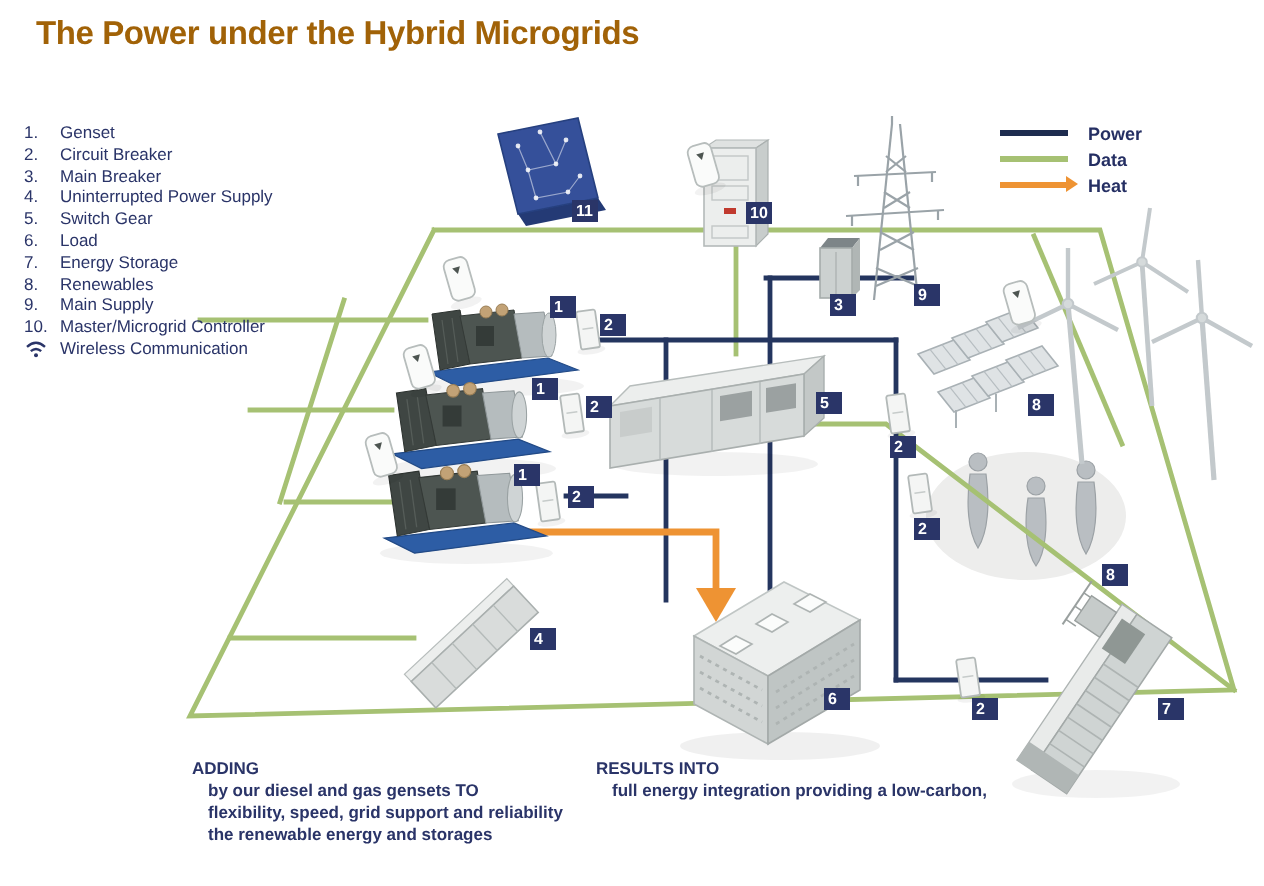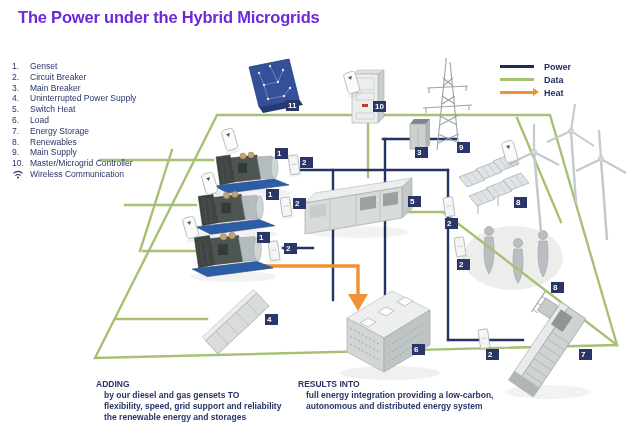--- a/index.html
+++ b/index.html
@@ -6,7 +6,7 @@
   body{width:632px;height:443px;position:relative;overflow:hidden;
        font-family:"Liberation Sans", sans-serif;color:#252f63;}
   .abs{position:absolute;}
-  .title{left:18px;top:8px;font-size:16.5px;font-weight:bold;letter-spacing:-0.2px;color:#6d28d9;}
+  .title{left:18px;top:8px;font-size:16.5px;font-weight:bold;letter-spacing:-0.2px;color:#a16207;}
   .complist{left:10px;top:61px;font-size:8.5px;line-height:10.8px;color:#2a3468;}
   .complist .row{display:flex;align-items:center;height:10.8px;}
   .complist .num{display:inline-block;width:16px;text-align:left;padding-left:2px;}

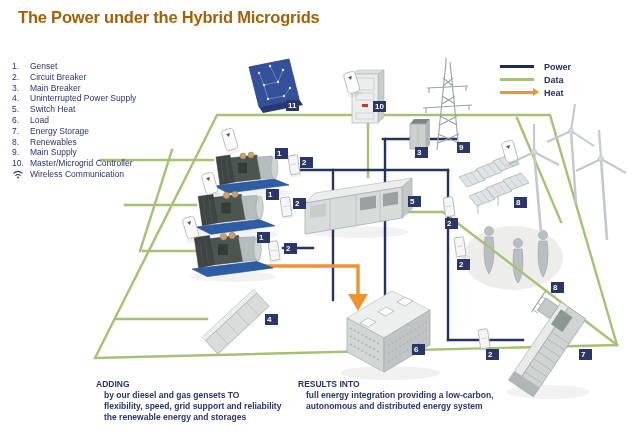--- a/index.html
+++ b/index.html
@@ -318,7 +318,7 @@
     </div>
   <div class="row">
       <span class="num">5.</span>
-      <span class="lbl">Switch Heat</span>
+      <span class="lbl">Switch Gear</span>
     </div>
   <div class="row">
       <span class="num">6.</span>

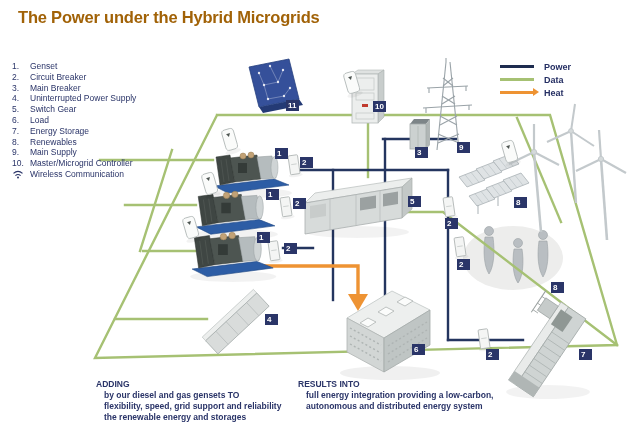--- a/index.html
+++ b/index.html
@@ -394,7 +394,6 @@
 <div class="abs footer ft-results">
   <div>RESULTS INTO</div>
   <div class="indent">full energy integration providing a low-carbon,</div>
-  <div class="indent">autonomous and distributed energy system</div>
 </div>
 
 </body></html>

